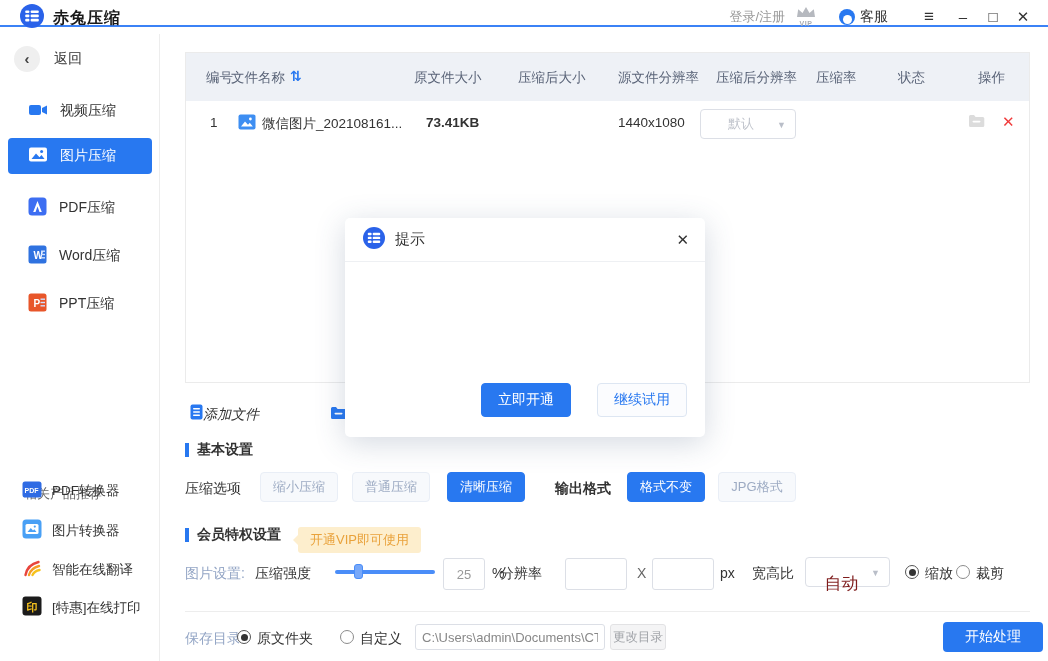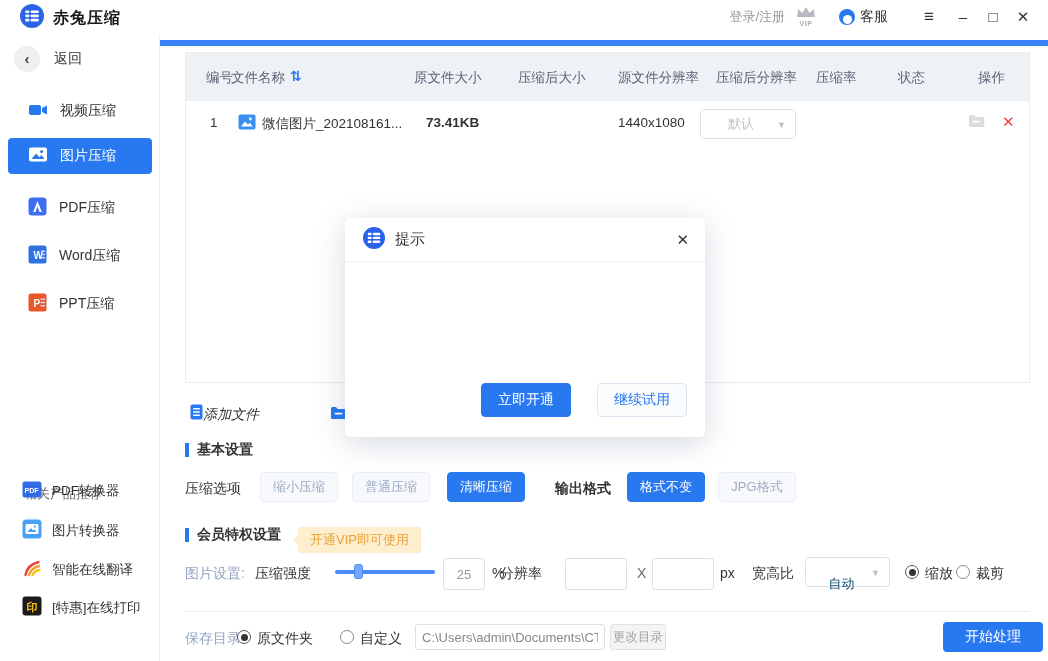--- a/index.html
+++ b/index.html
@@ -8,7 +8,7 @@
   #app { position:relative; width:1048px; height:661px; background:#fff; }
 
   
-  .topbar { position:absolute; left:0; top:0; width:1048px; height:46px; background:#fff; border-bottom:6px solid #3b82f6; }
+  .topbar { position:absolute; left:0; top:0; width:1048px; height:27px; background:#fff; border-bottom:2px solid #3b82f6; }
   .brand { position:absolute; left:20px; top:4px; display:flex; align-items:center; gap:9px; }
   .brand-title { font-size:16px; font-weight:bold; color:#1a1a1a; letter-spacing:1px; }
   .topbar-right { position:absolute; right:10px; top:0; height:33px; display:flex; align-items:center; }

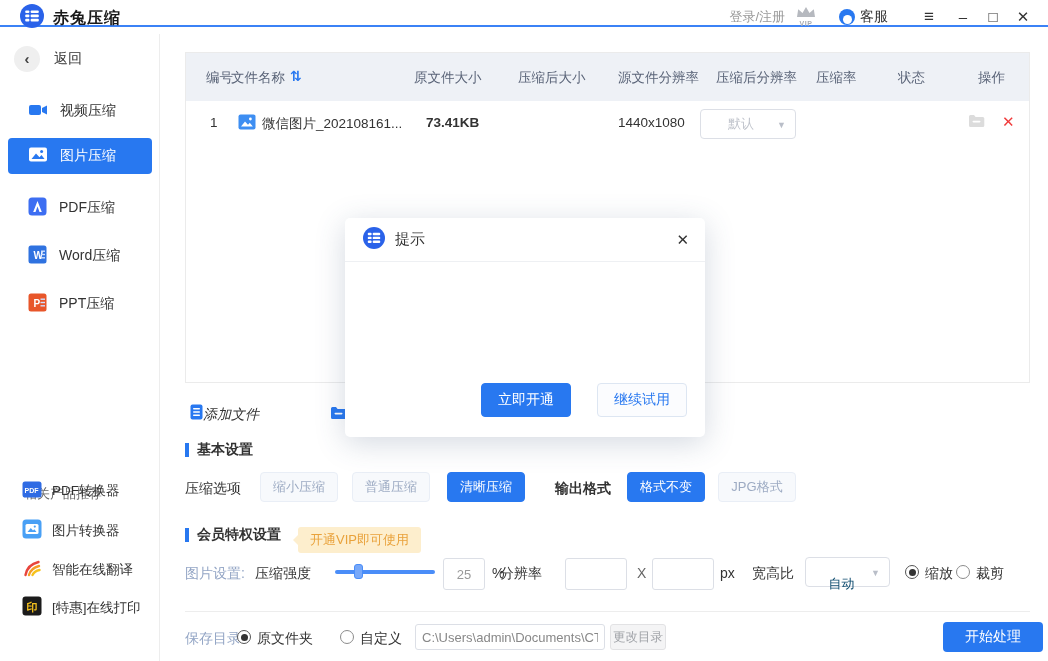--- a/index.html
+++ b/index.html
@@ -68,7 +68,7 @@
   .slider-handle { position:absolute; left:19px; top:-6px; width:9px; height:15px; border-radius:3px; background:#77a8f9; border:1px solid #4a8df8; }
   .mini-input { position:absolute; height:32px; border:1px solid #dcdfe6; border-radius:3px; font-size:13px; color:#999; text-align:center; background:#fff; font-family:inherit; }
   .gh-select { position:absolute; left:805px; top:557px; width:85px; height:30px; border:1px solid #dcdfe6; border-radius:4px; background:#fff; display:flex; align-items:center; justify-content:center; cursor:pointer; }
-  .gh-select .sel-text { font-size:13px; color:#0c4a6e; margin-right:12px;margin-top:23px; }
+  .gh-select .sel-text { font-size:17px; color:#7f1d1d; margin-right:12px;margin-top:23px; }
   .radio { position:absolute; width:14px; height:14px; border-radius:50%; border:1px solid #8c8c8c; background:#fff; cursor:pointer; }
   .radio.checked { border-color:#555; }
   .radio.checked::after { content:""; position:absolute; left:2.5px; top:2.5px; width:7px; height:7px; border-radius:50%; background:#333; }

